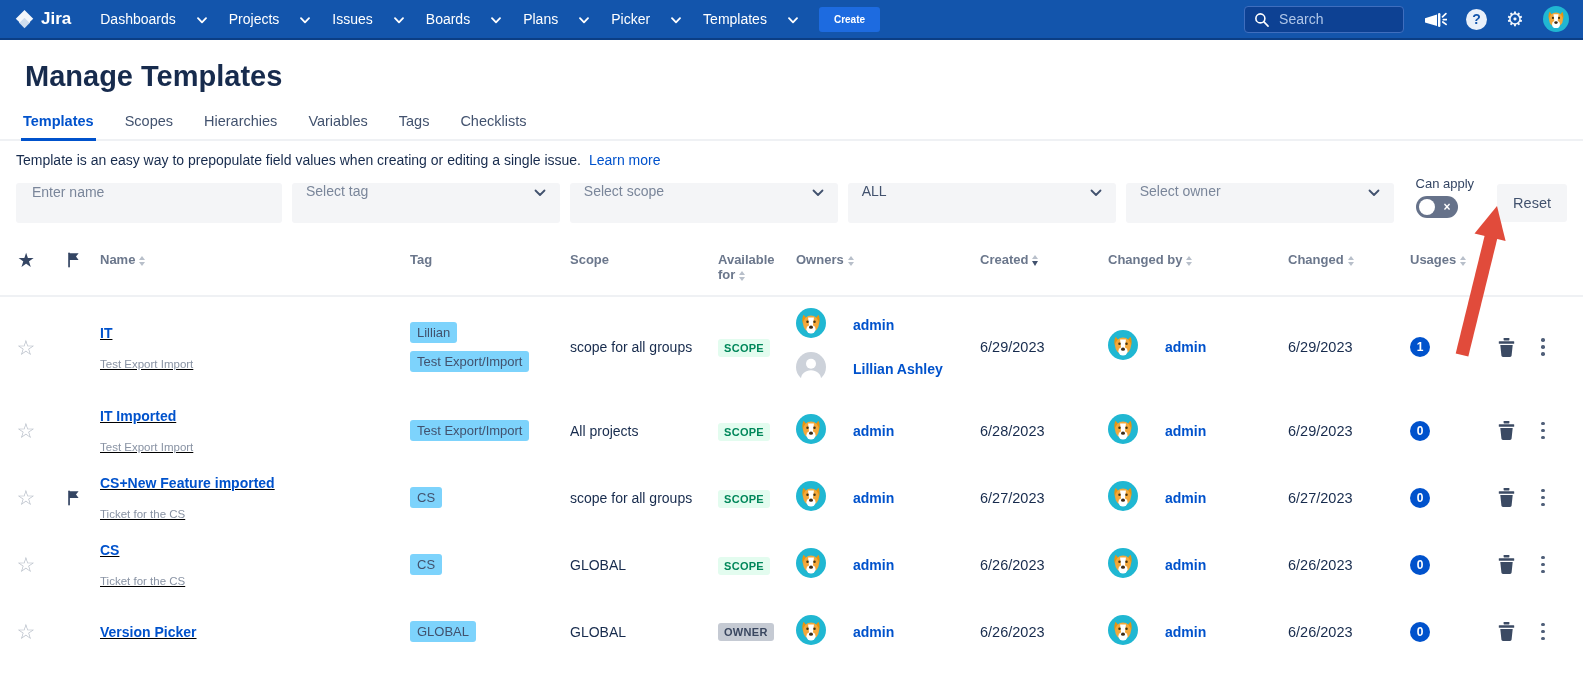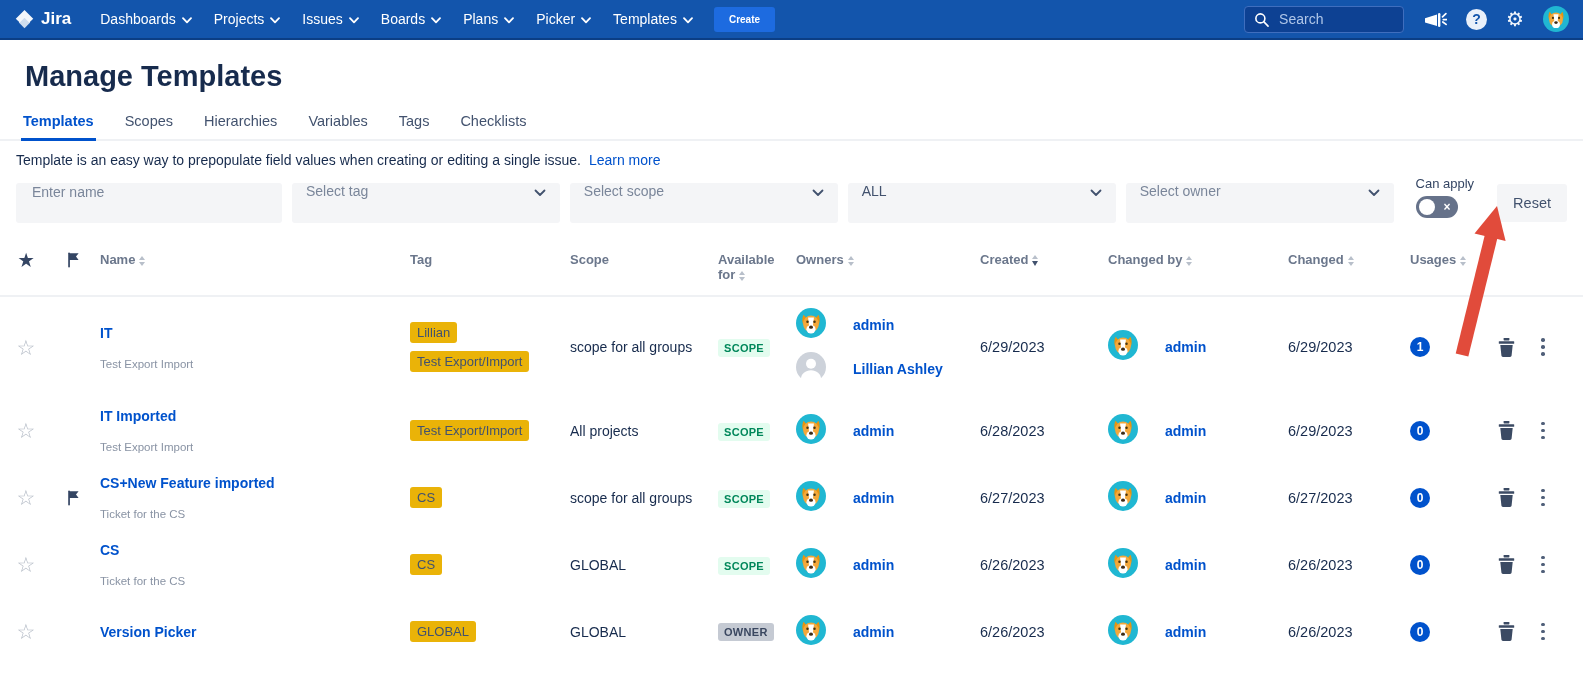--- a/index.html
+++ b/index.html
@@ -14,7 +14,7 @@
   .nav-left { display: flex; align-items: center; }
   .brand { display: flex; align-items: center; gap: 6px; margin-right: 18px; cursor: pointer; }
   .brand-text { color: #fff; font-size: 17px; font-weight: 700; }
-  .nav-item { display: flex; align-items: center; gap: 6px; color: #fff; font-size: 14px;
+  .nav-item { display: flex; align-items: center; gap: 21px; color: #fff; font-size: 14px;
     padding: 0 11px; height: 40px; cursor: pointer; white-space: nowrap; }
   .nav-item .chev { display: flex; margin-top: 2px; }
   .nav-create { background: #1D6BE0; color: #fff; border: none; border-radius: 3px;

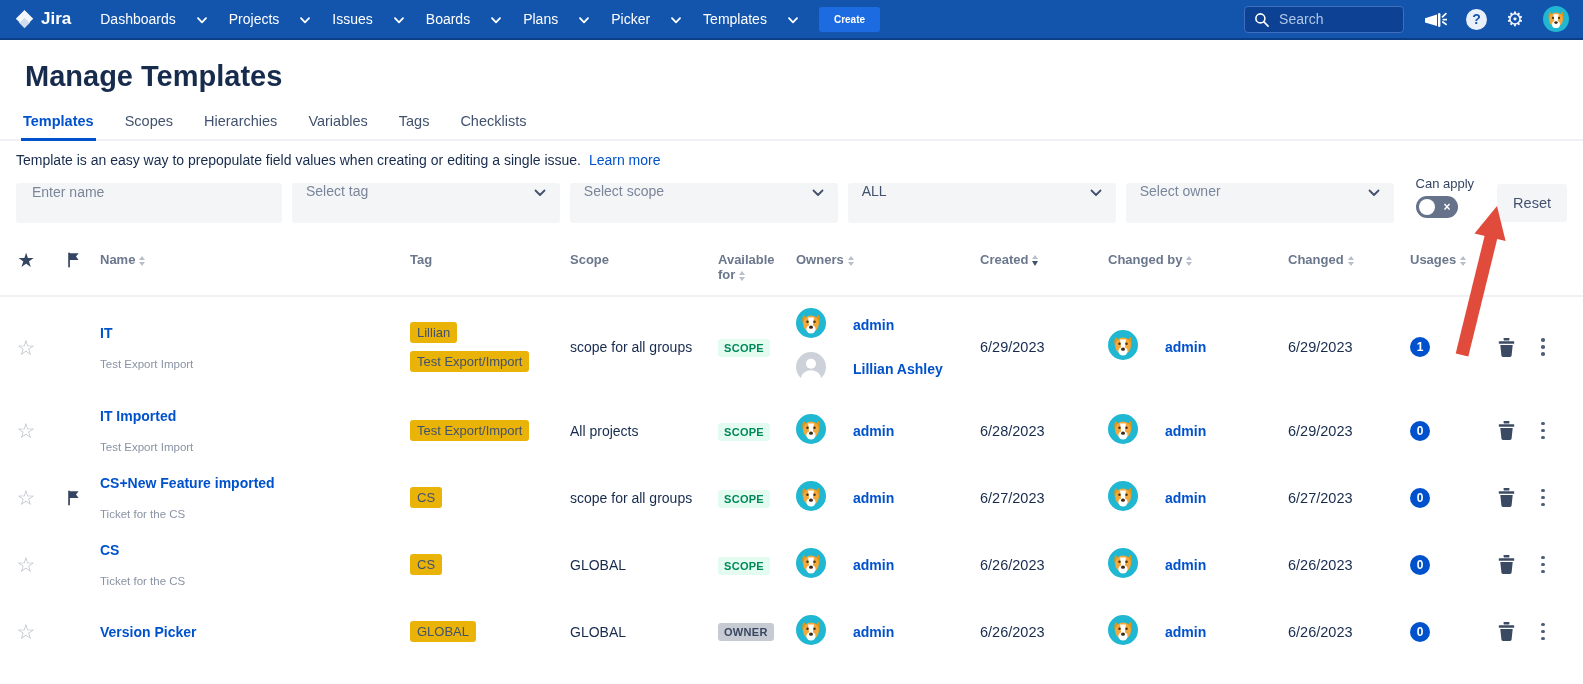--- a/index.html
+++ b/index.html
@@ -95,7 +95,7 @@
   .cell-star { justify-self: center; font-size: 21px; color: #B3BAC5; cursor: pointer;
     line-height: 1; }
   .cell-flag { justify-self: center; display: flex; }
-  .cell-name { display: flex; flex-direction: column; gap: 17px; padding-left: 4px; }
+  .cell-name { display: flex; flex-direction: column; gap: 17px; padding-left: 4px; text-decoration: underline; }
   .name-link { color: #0052CC; font-size: 14px; font-weight: 700; text-decoration: none;
     cursor: pointer; width: max-content; }
   .name-desc { font-size: 11.5px; color: #8993A4; }

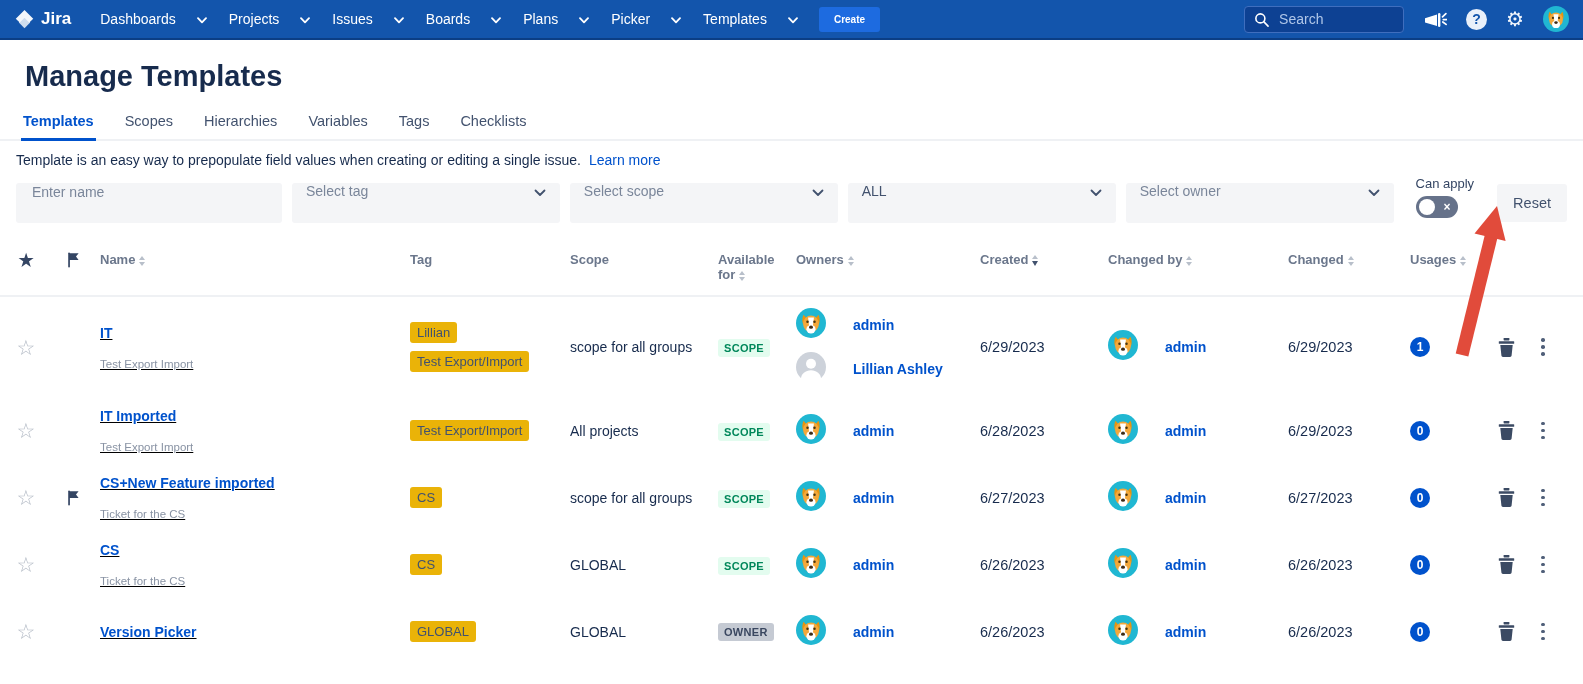--- a/index.html
+++ b/index.html
@@ -100,7 +100,7 @@
     cursor: pointer; width: max-content; }
   .name-desc { font-size: 11.5px; color: #8993A4; }
   .cell-tags { display: flex; flex-direction: column; gap: 8px; align-items: flex-start; }
-  .chip { background: #eab308; color: #42526E; font-size: 13px; padding: 3px 7px;
+  .chip { background: #7dd3fc; color: #42526E; font-size: 13px; padding: 3px 7px;
     border-radius: 3px; white-space: nowrap; }
   .cell-scope { font-size: 14px; color: #172B4D; padding-right: 8px; }
   .badge { font-size: 11px; font-weight: 700; padding: 3px 6px; border-radius: 3px;

